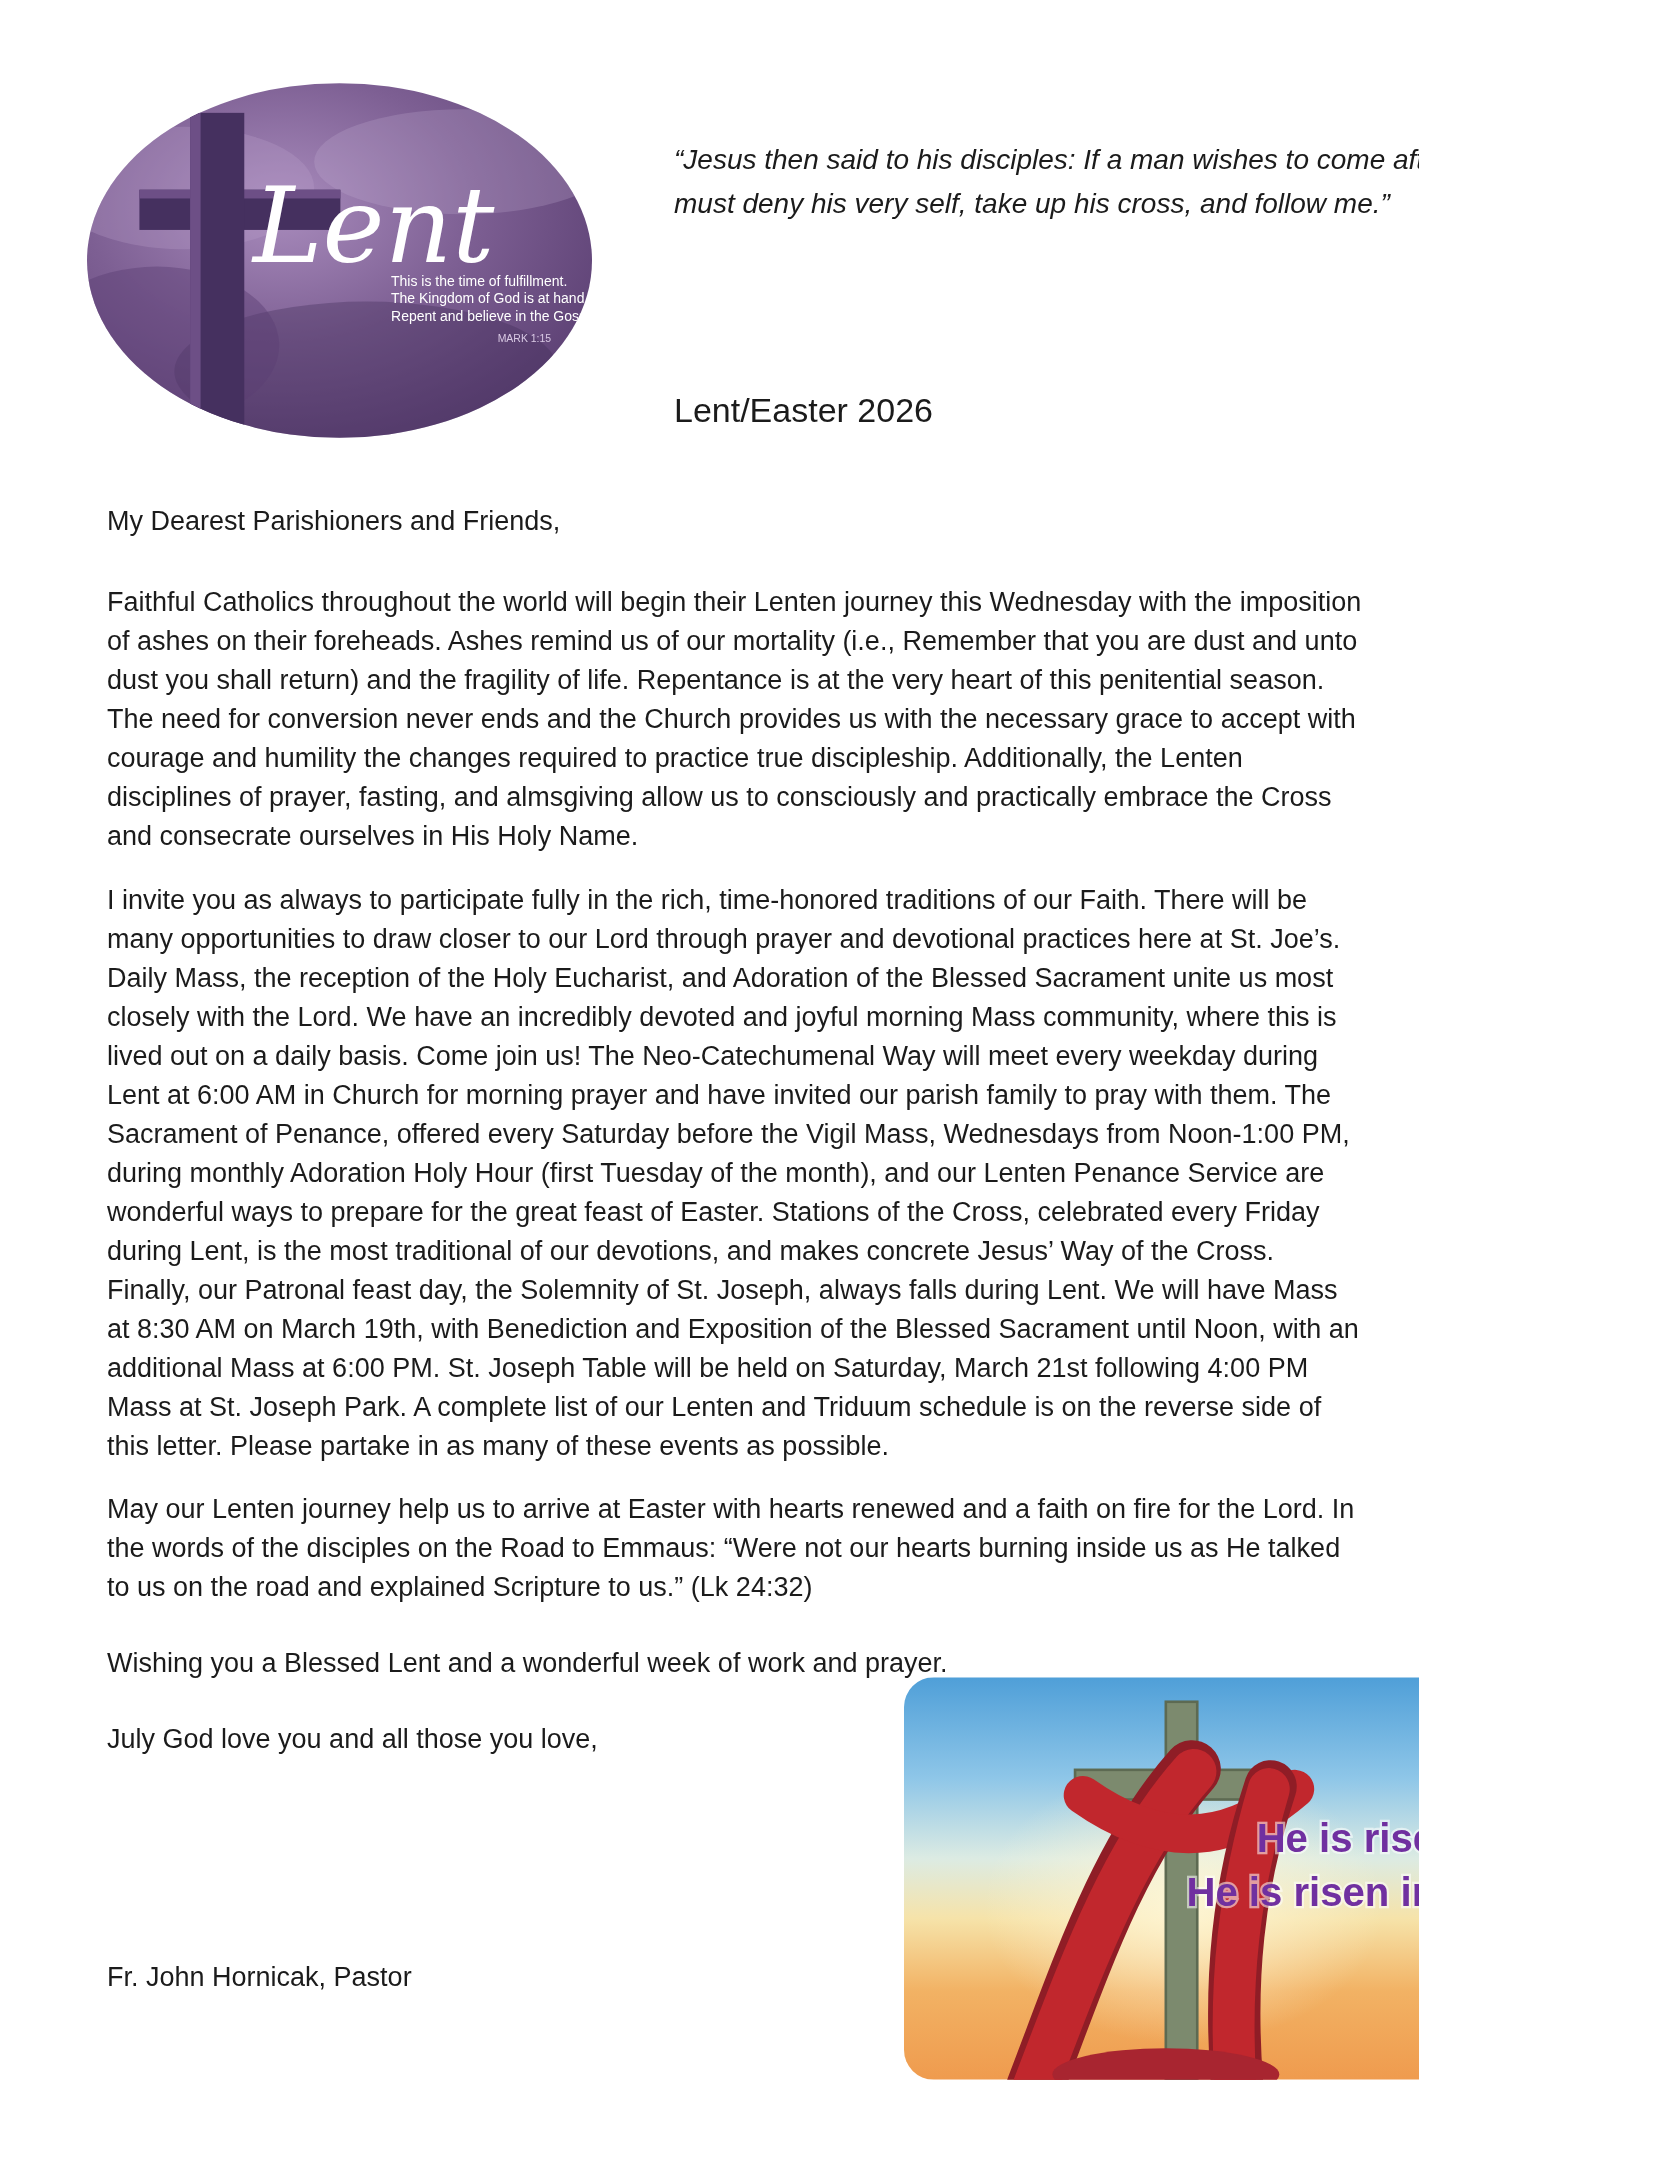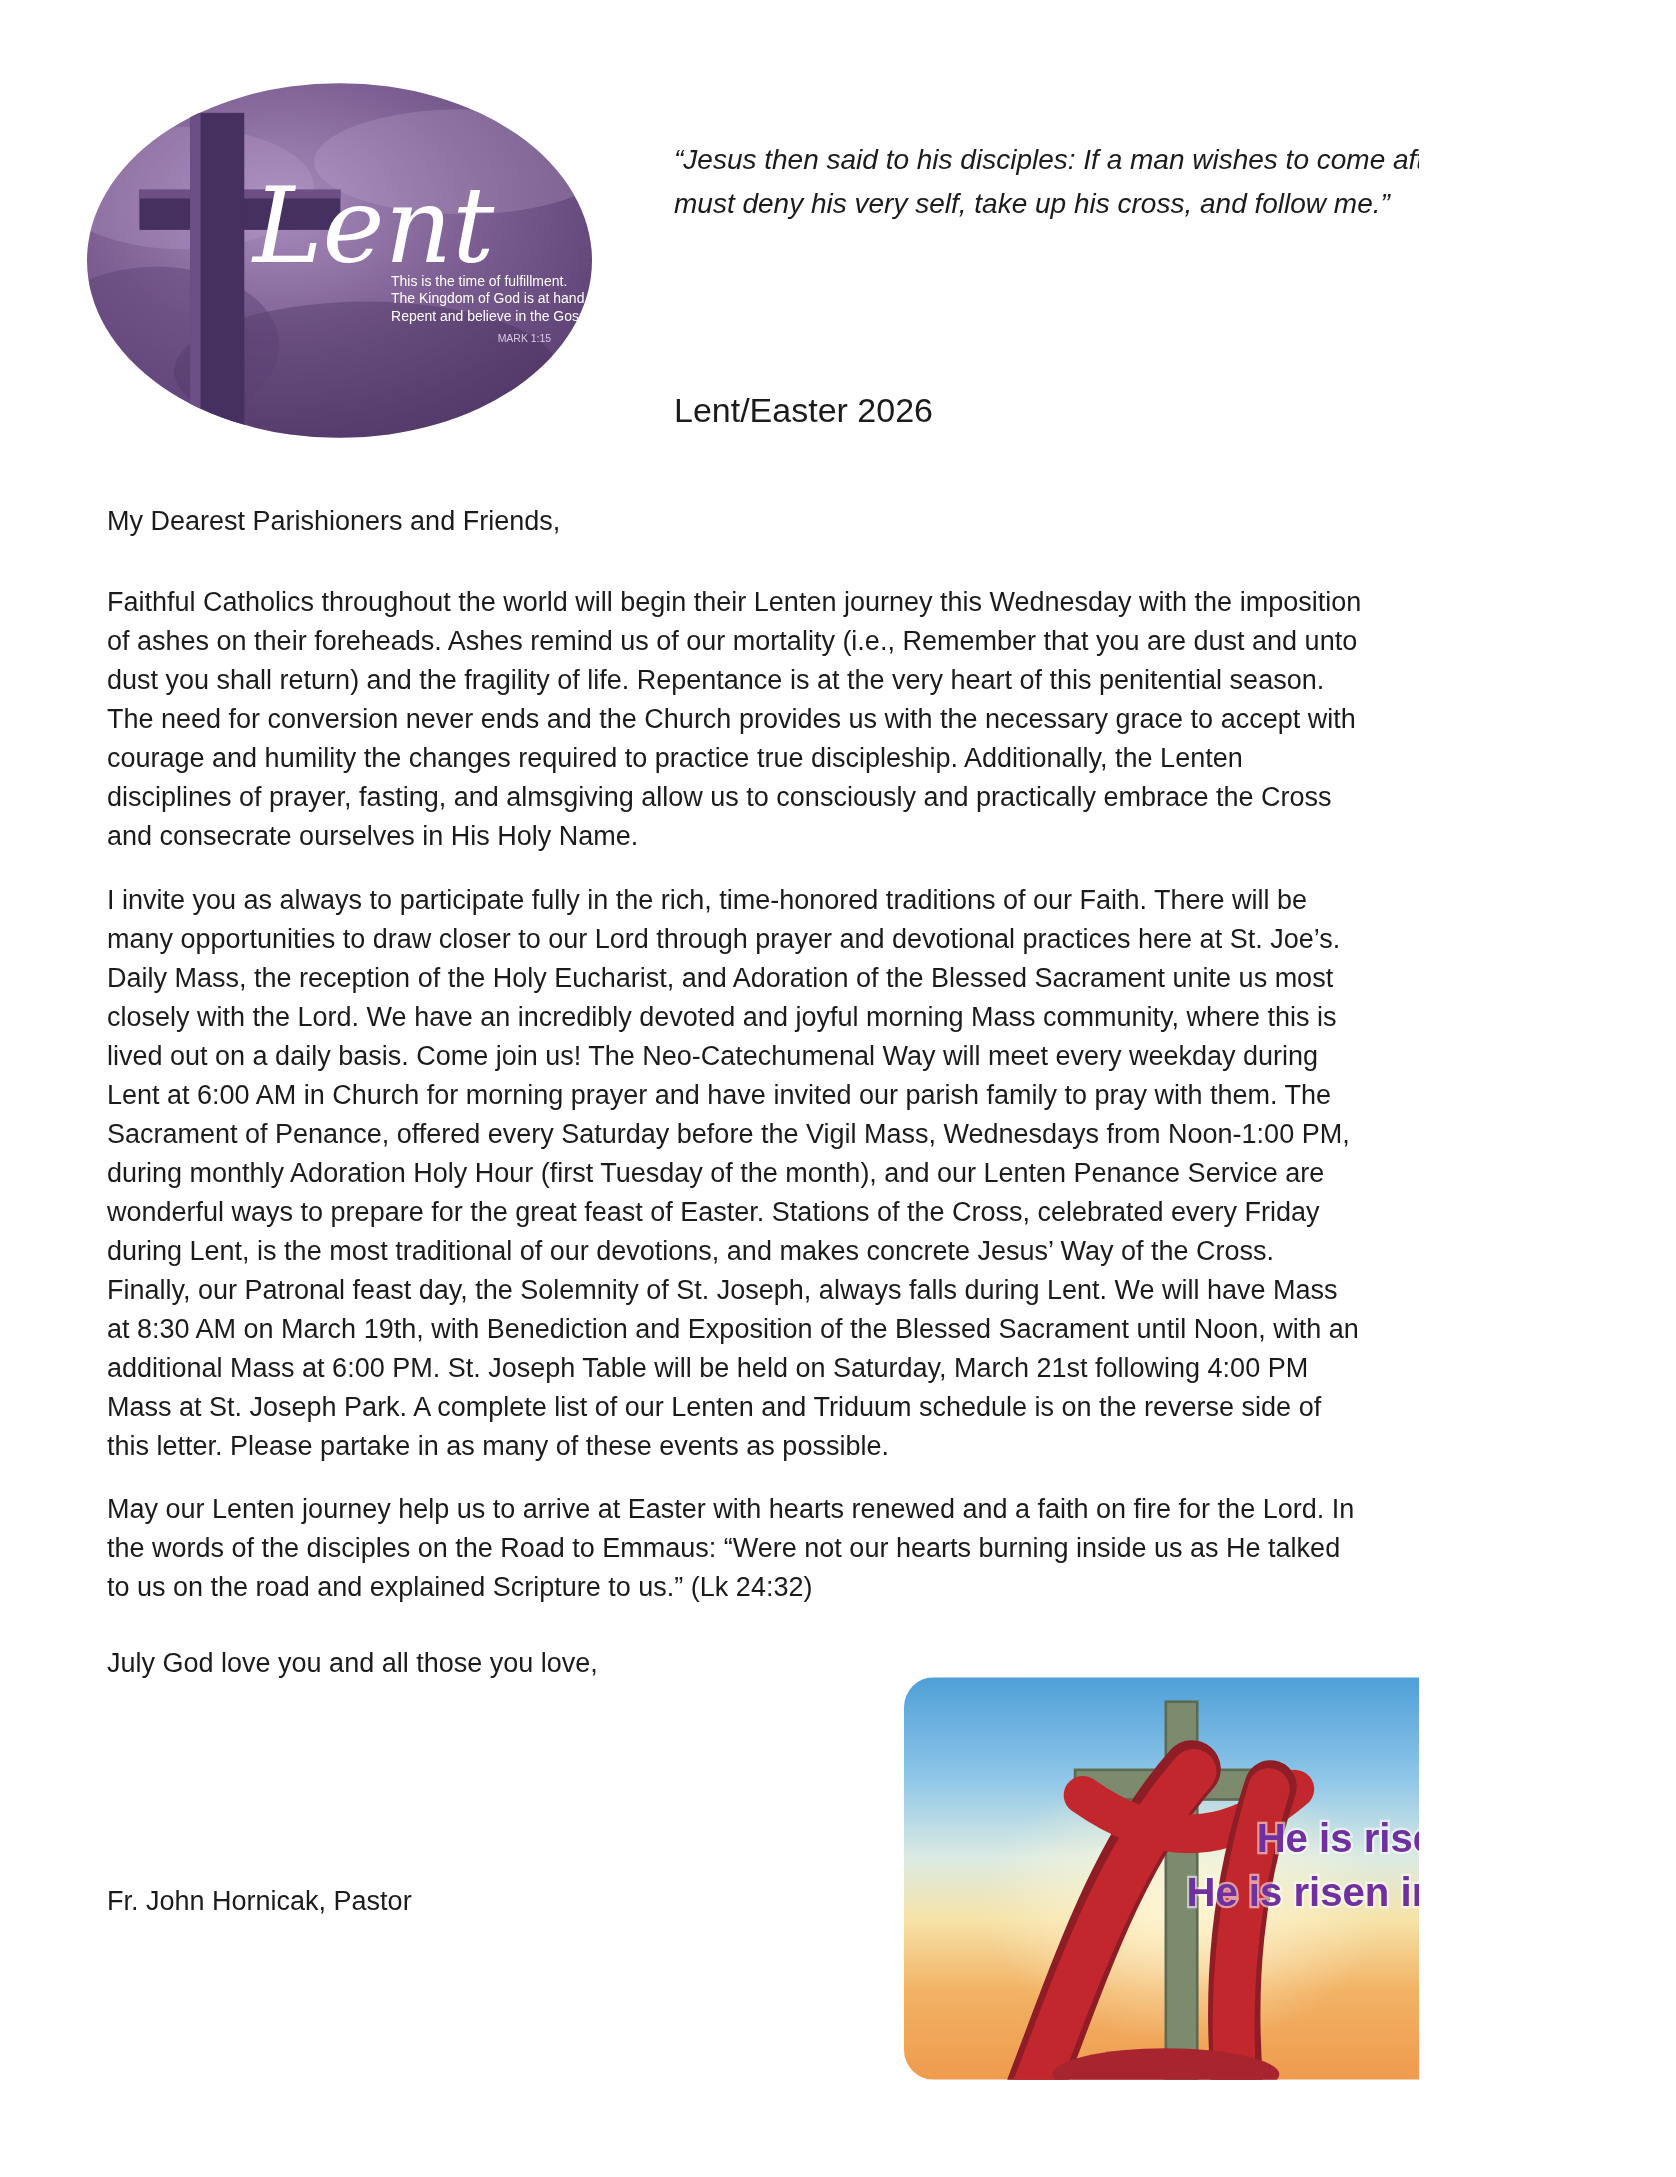--- a/index.html
+++ b/index.html
@@ -85,6 +85,7 @@
     <p>Faithful Catholics throughout the world will begin their Lenten journey this Wednesday with the imposition of ashes on their foreheads. Ashes remind us of our mortality (i.e., Remember that you are dust and unto dust you shall return) and the fragility of life.  Repentance is at the very heart of this penitential season.  The need for conversion never ends and the Church provides us with the necessary grace to accept with courage and humility the changes required to practice true discipleship.  Additionally, the Lenten disciplines of prayer, fasting, and almsgiving allow us to consciously and practically embrace the Cross and consecrate ourselves in His Holy Name.</p>
     <p>I invite you as always to participate fully in the rich, time-honored traditions of our Faith. There will be many opportunities to draw closer to our Lord through prayer and devotional practices here at St. Joe’s.  Daily Mass, the reception of the Holy Eucharist, and Adoration of the Blessed Sacrament unite us most closely with the Lord.  We have an incredibly devoted and joyful morning Mass community, where this is lived out on a daily basis.  Come join us!  The Neo-Catechumenal Way will meet every weekday during Lent at 6:00 AM in Church for morning prayer and have invited our parish family to pray with them. The Sacrament of Penance, offered every Saturday before the Vigil Mass, Wednesdays from Noon-1:00 PM, during monthly Adoration Holy Hour (first Tuesday of the month), and our Lenten Penance Service are wonderful ways to prepare for the great feast of Easter.  Stations of the Cross, celebrated every Friday during Lent, is the most traditional of our devotions, and makes concrete Jesus’ Way of the Cross. Finally, our Patronal feast day, the Solemnity of St. Joseph, always falls during Lent.  We will have Mass at 8:30 AM on March 19th, with Benediction and Exposition of the Blessed Sacrament until Noon, with an additional Mass at 6:00 PM. St. Joseph Table will be held on Saturday, March 21st following 4:00 PM Mass at St. Joseph Park. A complete list of our Lenten and Triduum schedule is on the reverse side of this letter.  Please partake in as many of these events as possible.</p>
     <p>May our Lenten journey help us to arrive at Easter with hearts renewed and a faith on fire for the Lord.  In the words of the disciples on the Road to Emmaus: “Were not our hearts burning inside us as He talked to us on the road and explained Scripture to us.” (Lk 24:32)</p>
+    <p class="wishing">Wishing you a Blessed Lent and a wonderful week of work and prayer.</p>
     <p class="valediction">July God love you and all those you love,</p>
     <p class="signature">Fr. John Hornicak, Pastor</p>
   </div>

